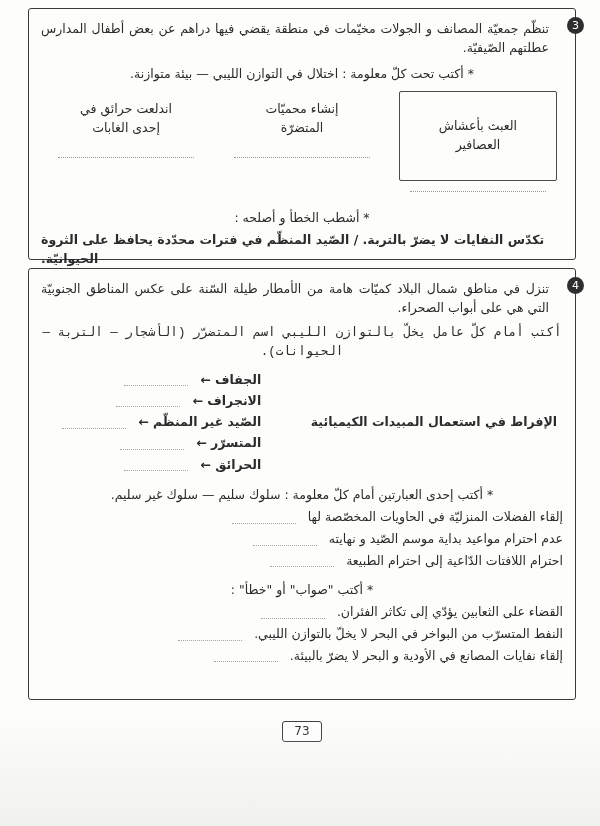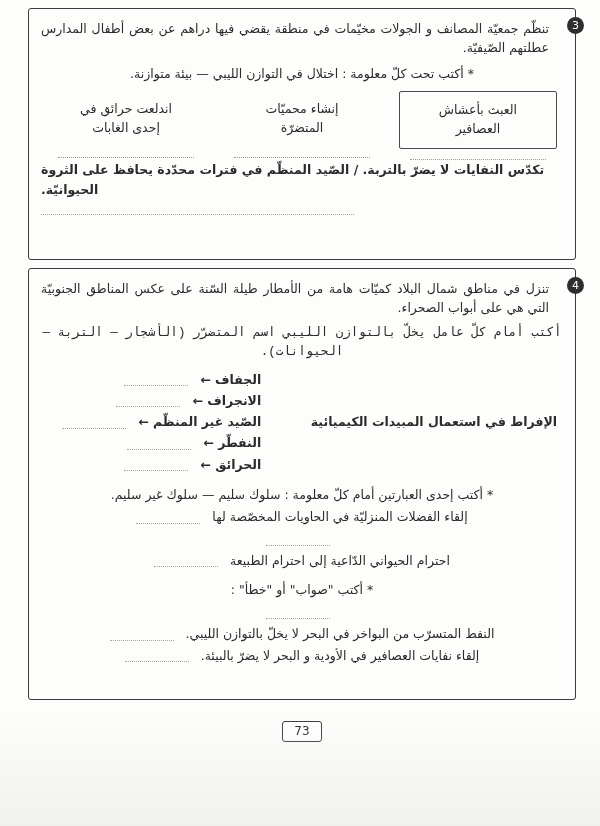--- a/index.html
+++ b/index.html
@@ -93,7 +93,7 @@
     border: 1.2px solid #4a4a4a;
     border-radius: 2px;
     min-height: 46px;
-    padding: 5px 4px;
+    padding: 21px 4px;
     font-size: 12.5px;
     line-height: 1.5;
     display: flex;

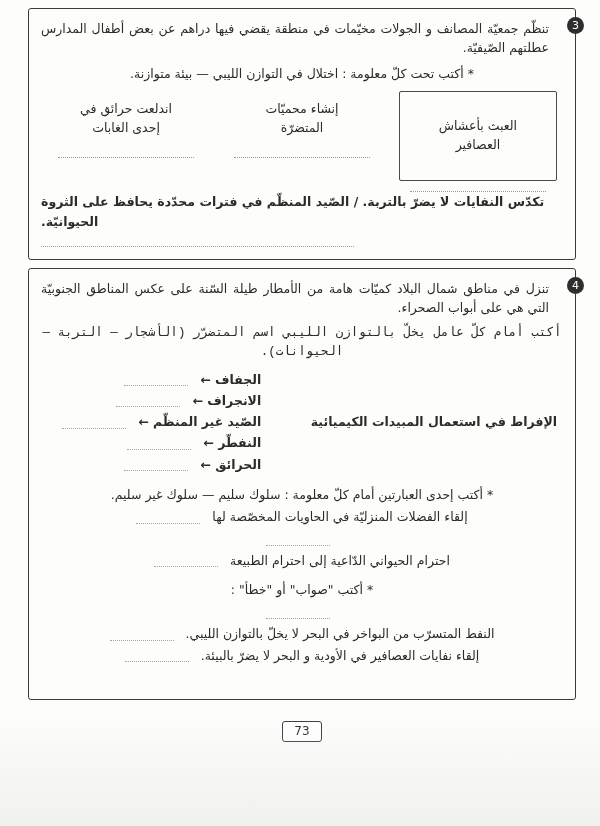--- a/index.html
+++ b/index.html
@@ -211,6 +211,7 @@
         </div>
       </div>
 
+      <div class="line instr" style="text-align:center; margin-top:16px;">* أشطب الخطأ و أصلحه :</div>
 
       <div class="line" style="text-align:left;font-weight:bold;">تكدّس النفايات لا يضرّ بالتربة.   /   الصّيد المنظّم في فترات محدّدة يحافظ على الثروة الحيوانيّة.</div>
 

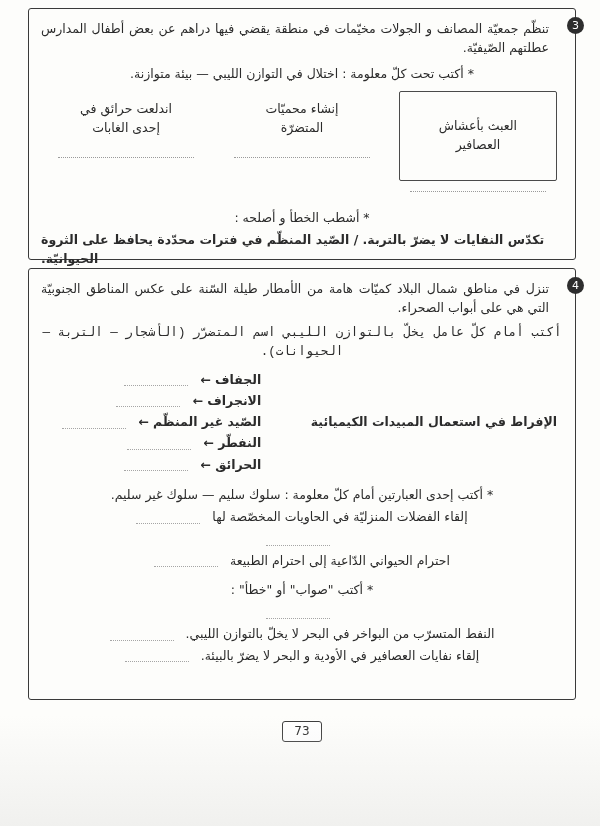--- a/index.html
+++ b/index.html
@@ -256,7 +256,7 @@
 
         <div class="matchrow">
           <div class="mleft">
-            <span>النفطّر</span>
+            <span>المتسرّر</span>
             <span class="arrow"> ←</span>
             <span class="dotted-after"></span>
           </div>

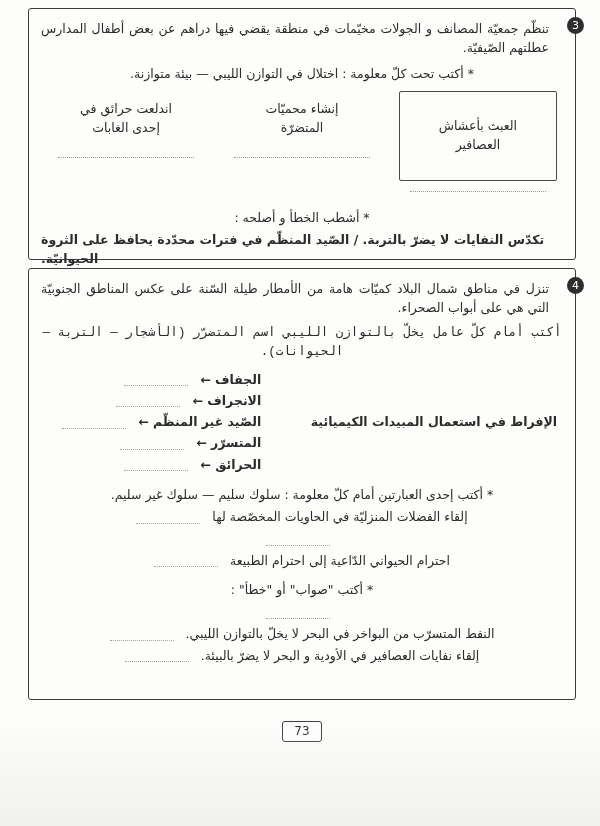--- a/index.html
+++ b/index.html
@@ -146,7 +146,6 @@
   .listline {
     font-size: 12.5px;
     line-height: 1.75;
-    text-align: center;
     margin: 0;
   }
   .dotted-after {

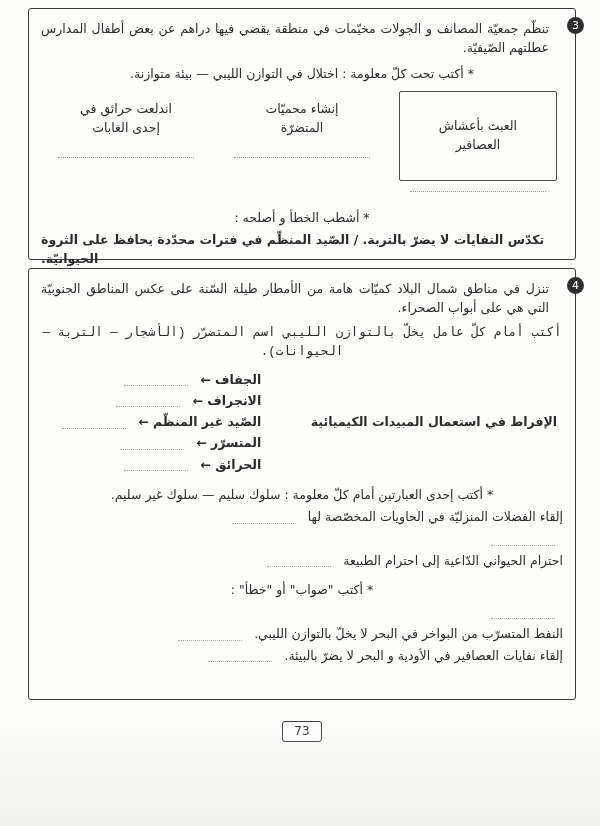--- a/index.html
+++ b/index.html
@@ -280,6 +280,7 @@
         <span class="dotted-after"></span>
       </div>
       <div class="listline">
+        <span>عدم احترام مواعيد بداية موسم الصّيد و نهايته</span>
         <span class="dotted-after"></span>
       </div>
       <div class="listline">

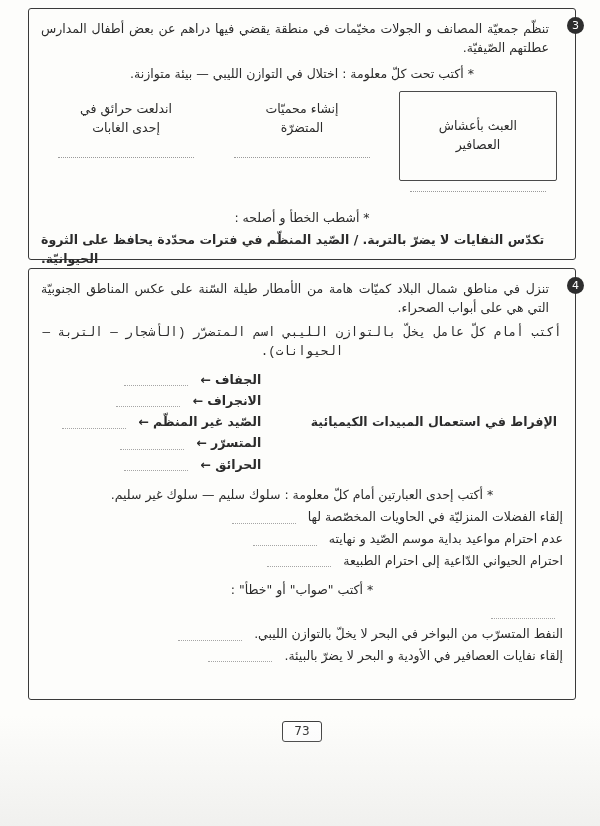--- a/index.html
+++ b/index.html
@@ -284,7 +284,7 @@
         <span class="dotted-after"></span>
       </div>
       <div class="listline">
-        <span>احترام الحيواني الدّاعية إلى احترام الطبيعة</span>
+        <span>احترام اللافتات الدّاعية إلى احترام الطبيعة</span>
         <span class="dotted-after"></span>
       </div>
 

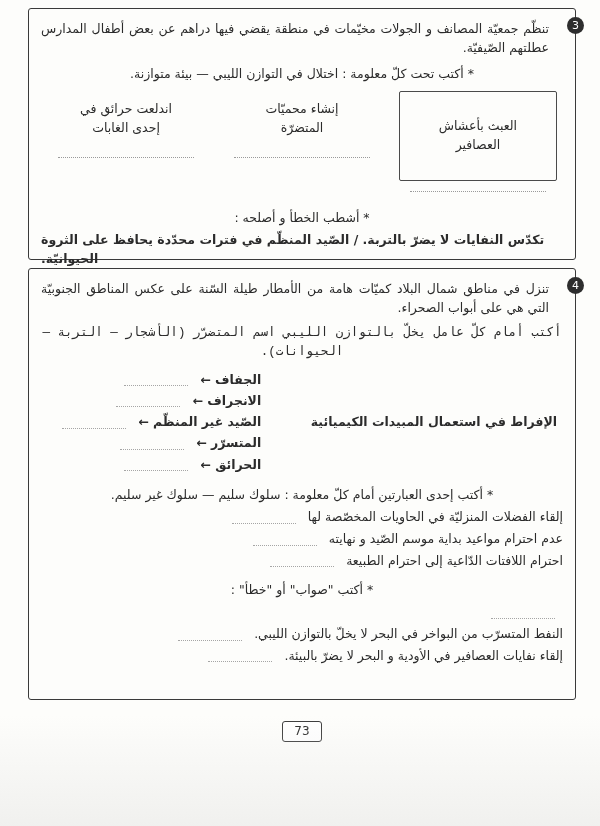--- a/index.html
+++ b/index.html
@@ -291,6 +291,7 @@
       <div class="line instr center" style="margin-top:8px;">* أكتب "صواب" أو "خطأ" :</div>
 
       <div class="listline">
+        <span>القضاء على الثعابين يؤدّي إلى تكاثر الفئران.</span>
         <span class="dotted-after"></span>
       </div>
       <div class="listline">

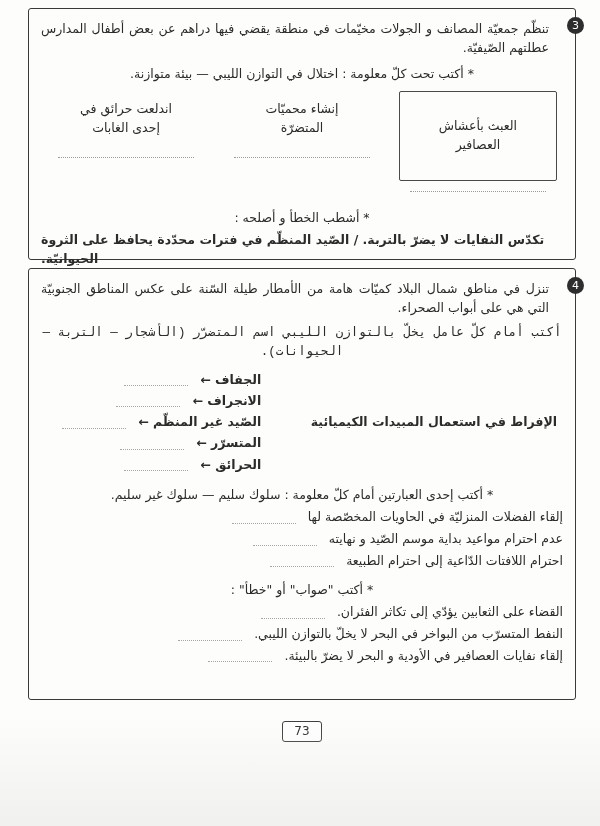--- a/index.html
+++ b/index.html
@@ -299,7 +299,7 @@
         <span class="dotted-after"></span>
       </div>
       <div class="listline">
-        <span>إلقاء نفايات العصافير في الأودية و البحر لا يضرّ بالبيئة.</span>
+        <span>إلقاء نفايات المصانع في الأودية و البحر لا يضرّ بالبيئة.</span>
         <span class="dotted-after"></span>
       </div>
 

